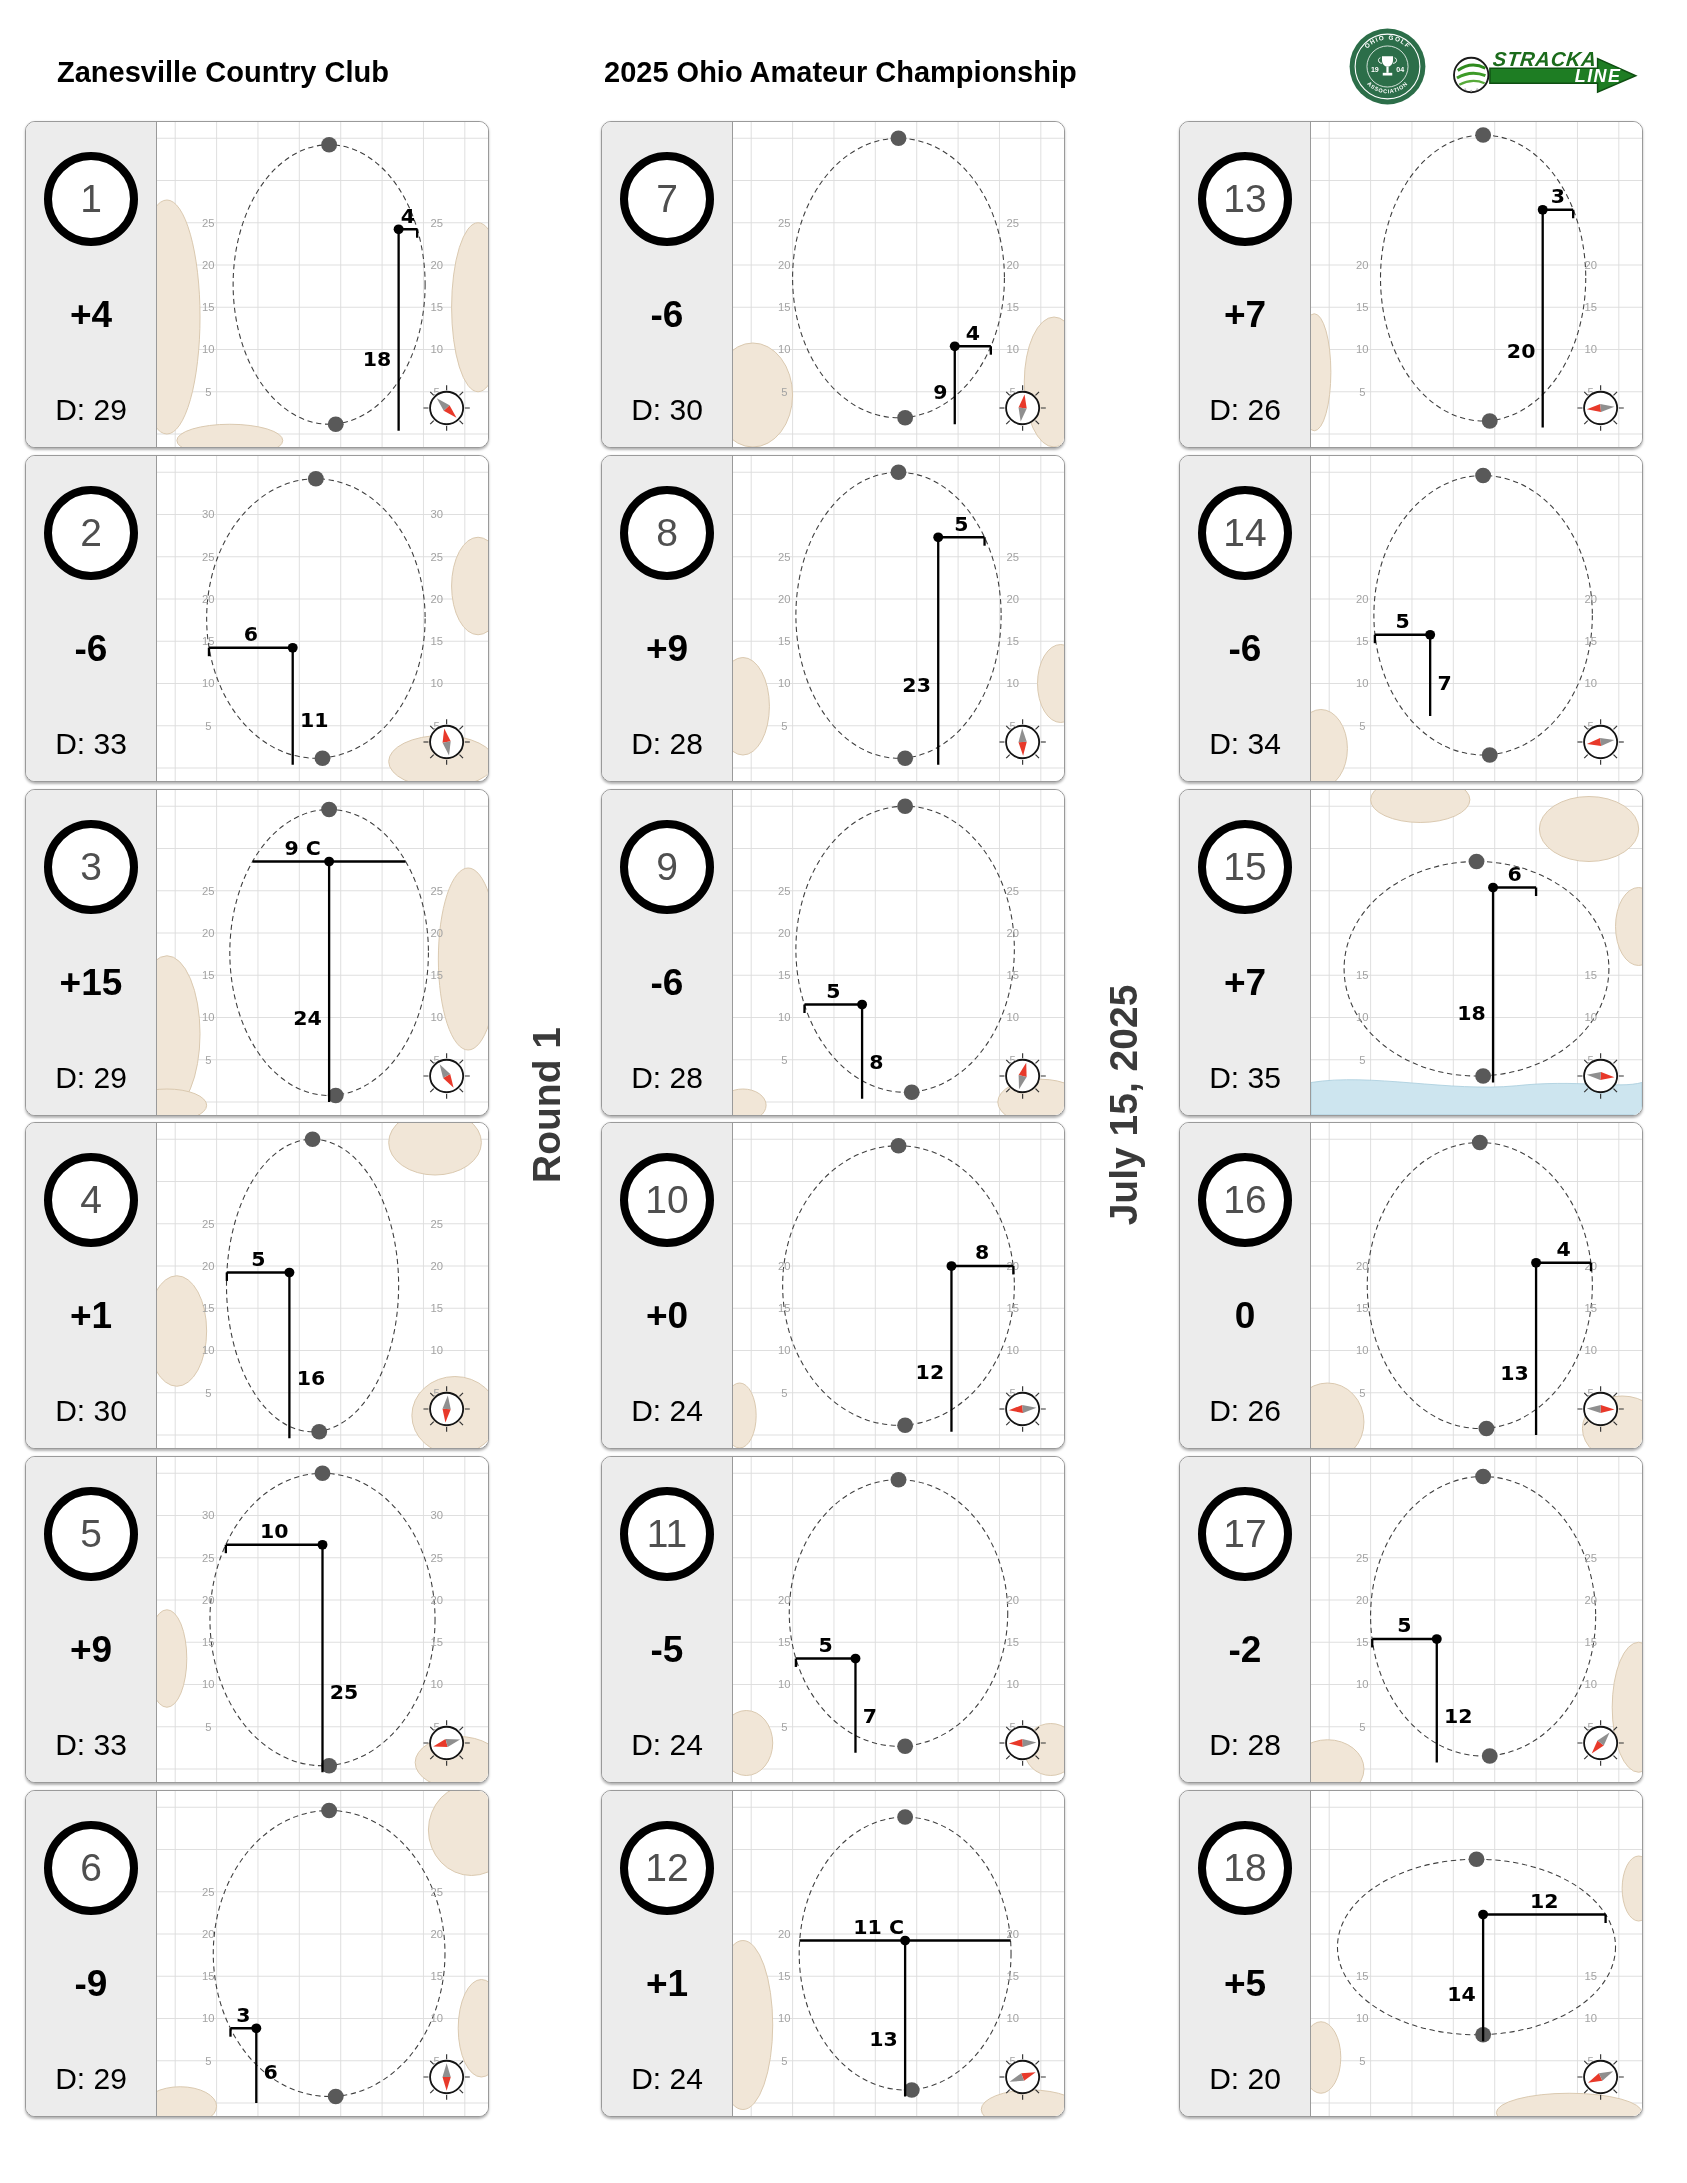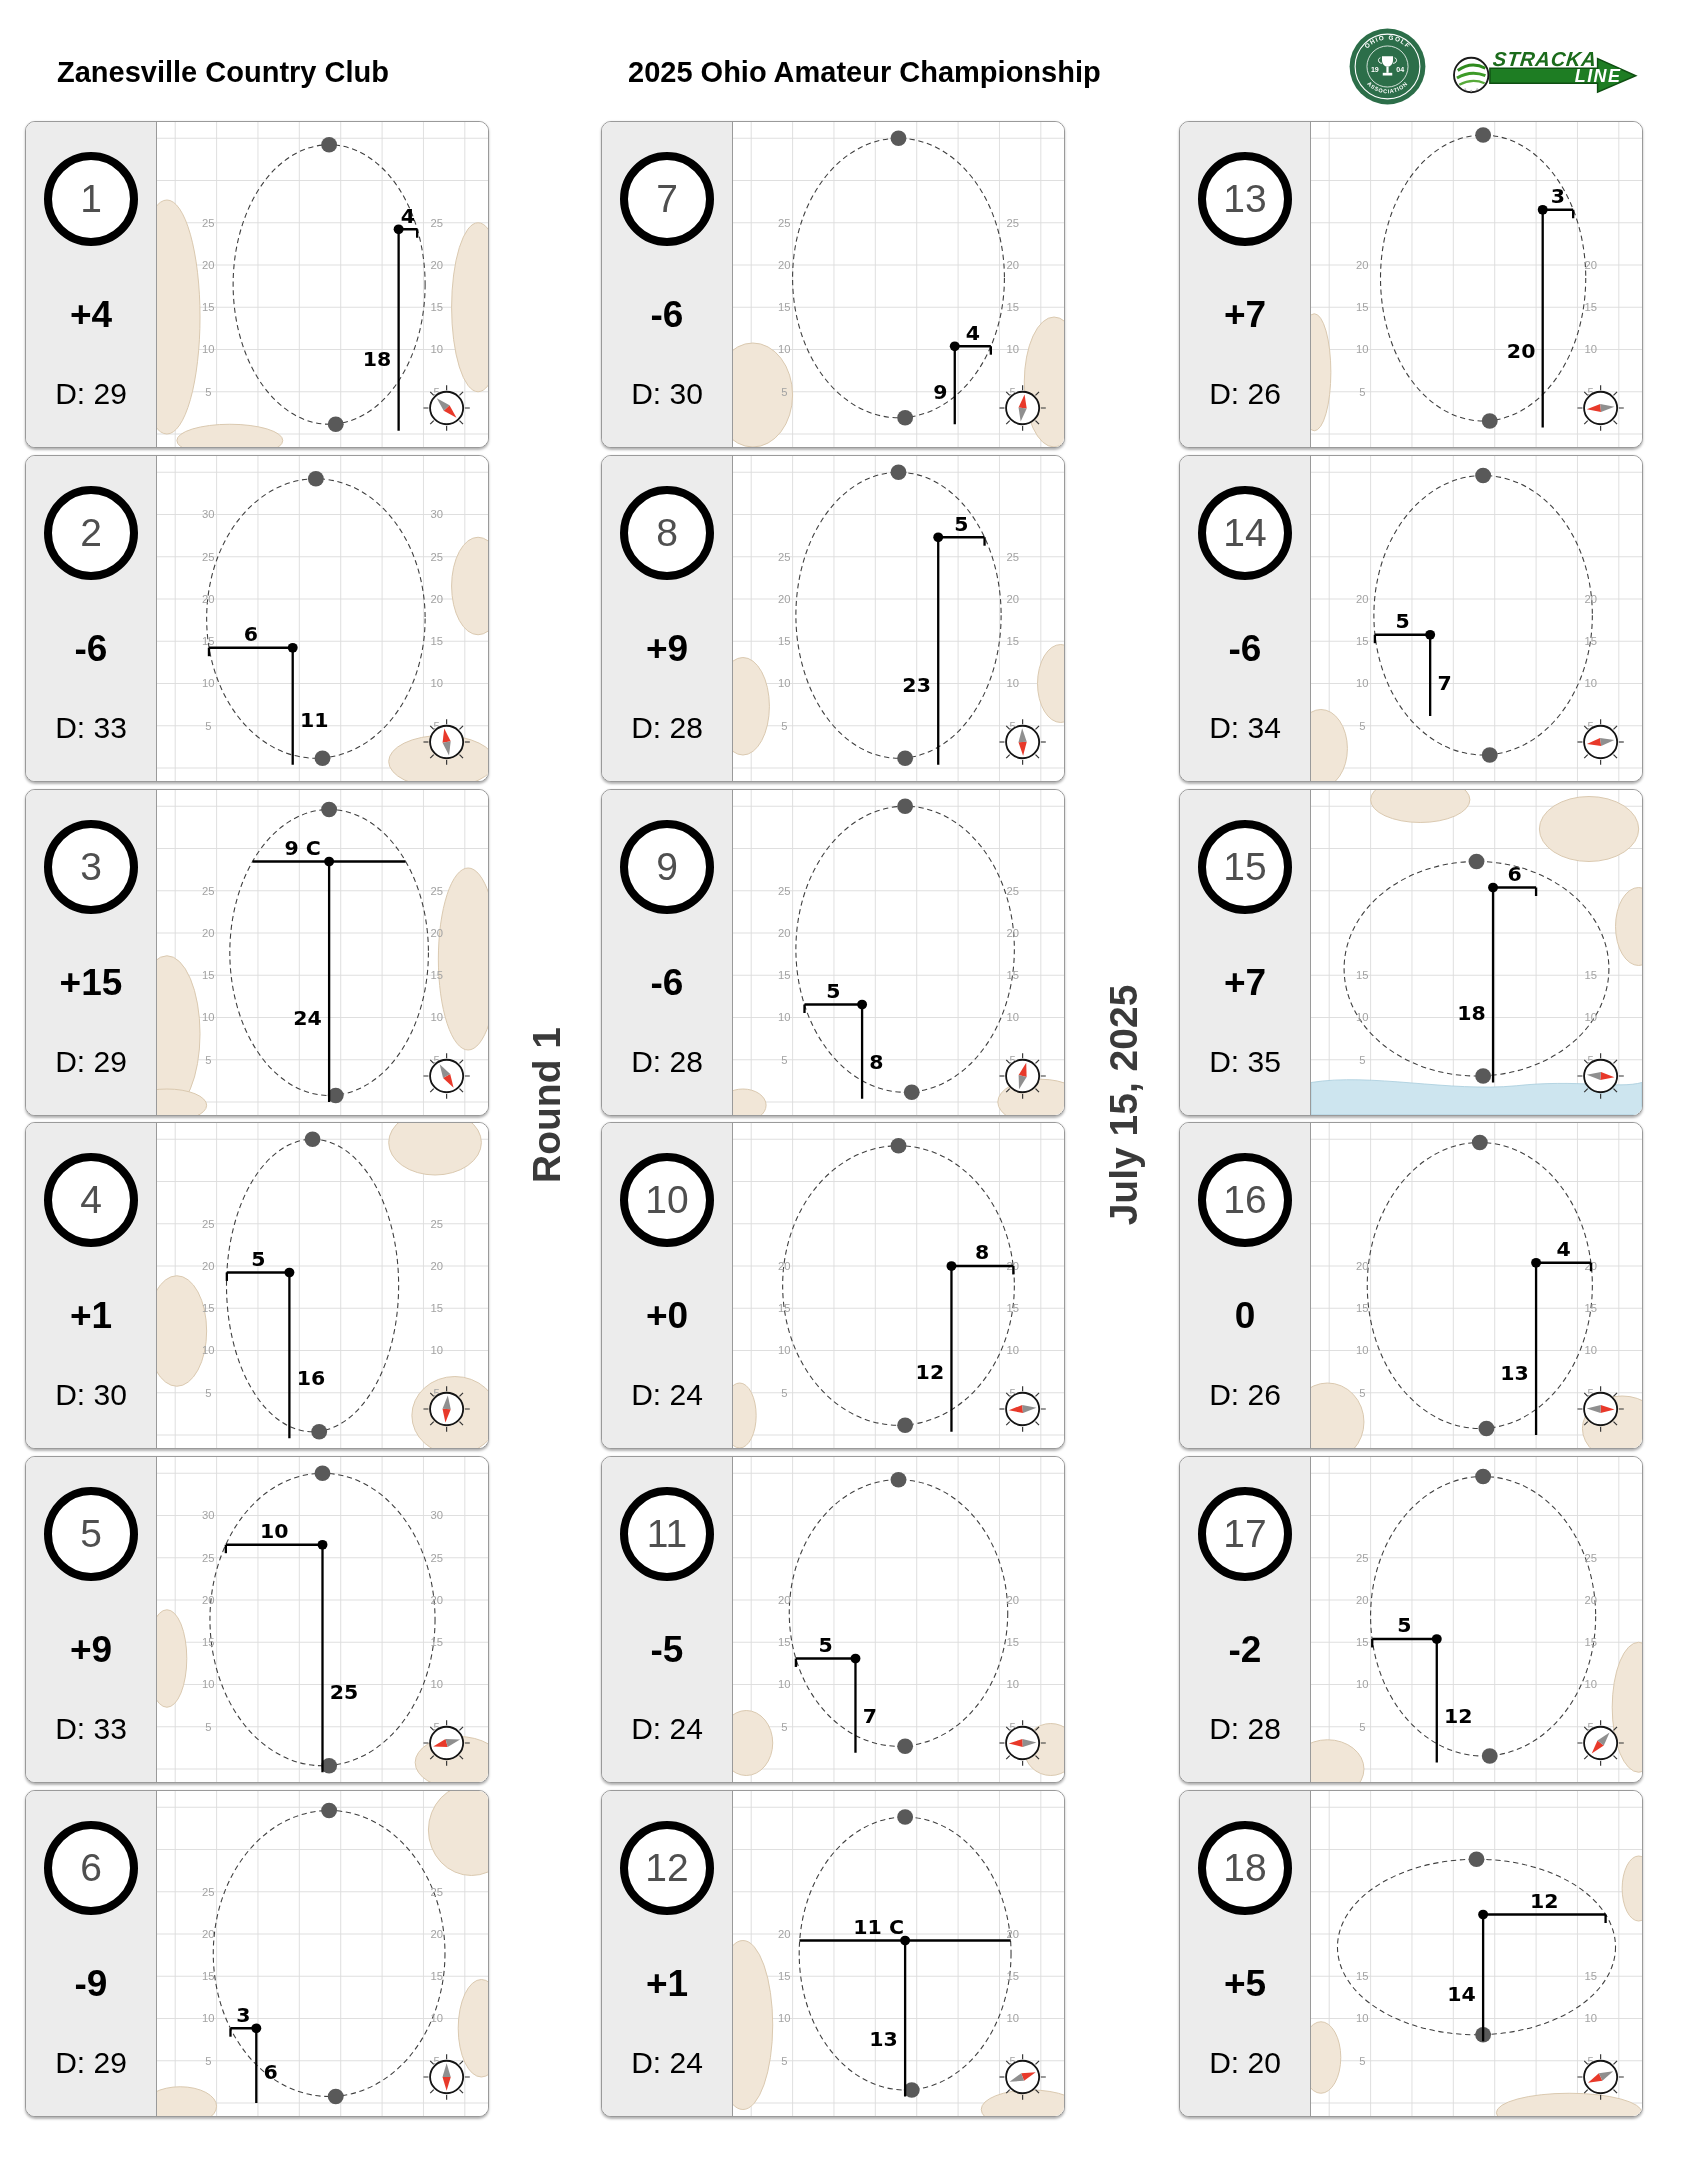--- a/index.html
+++ b/index.html
@@ -7,7 +7,7 @@
         font-family:"Liberation Sans",sans-serif;}
   .hdr-title{position:absolute;top:56px;font-size:29px;font-weight:bold;color:#000;white-space:nowrap;}
   #course-title{left:57px;text-align:center;}
-  #event-title{left:628px;}
+  #event-title{left:604px;}
   .rot-label{position:absolute;width:439px;text-align:center;transform:rotate(-90deg);
              font-size:39px;font-weight:bold;color:#3a3a3a;white-space:nowrap;}
   #round-label{left:327px;top:1083px;}

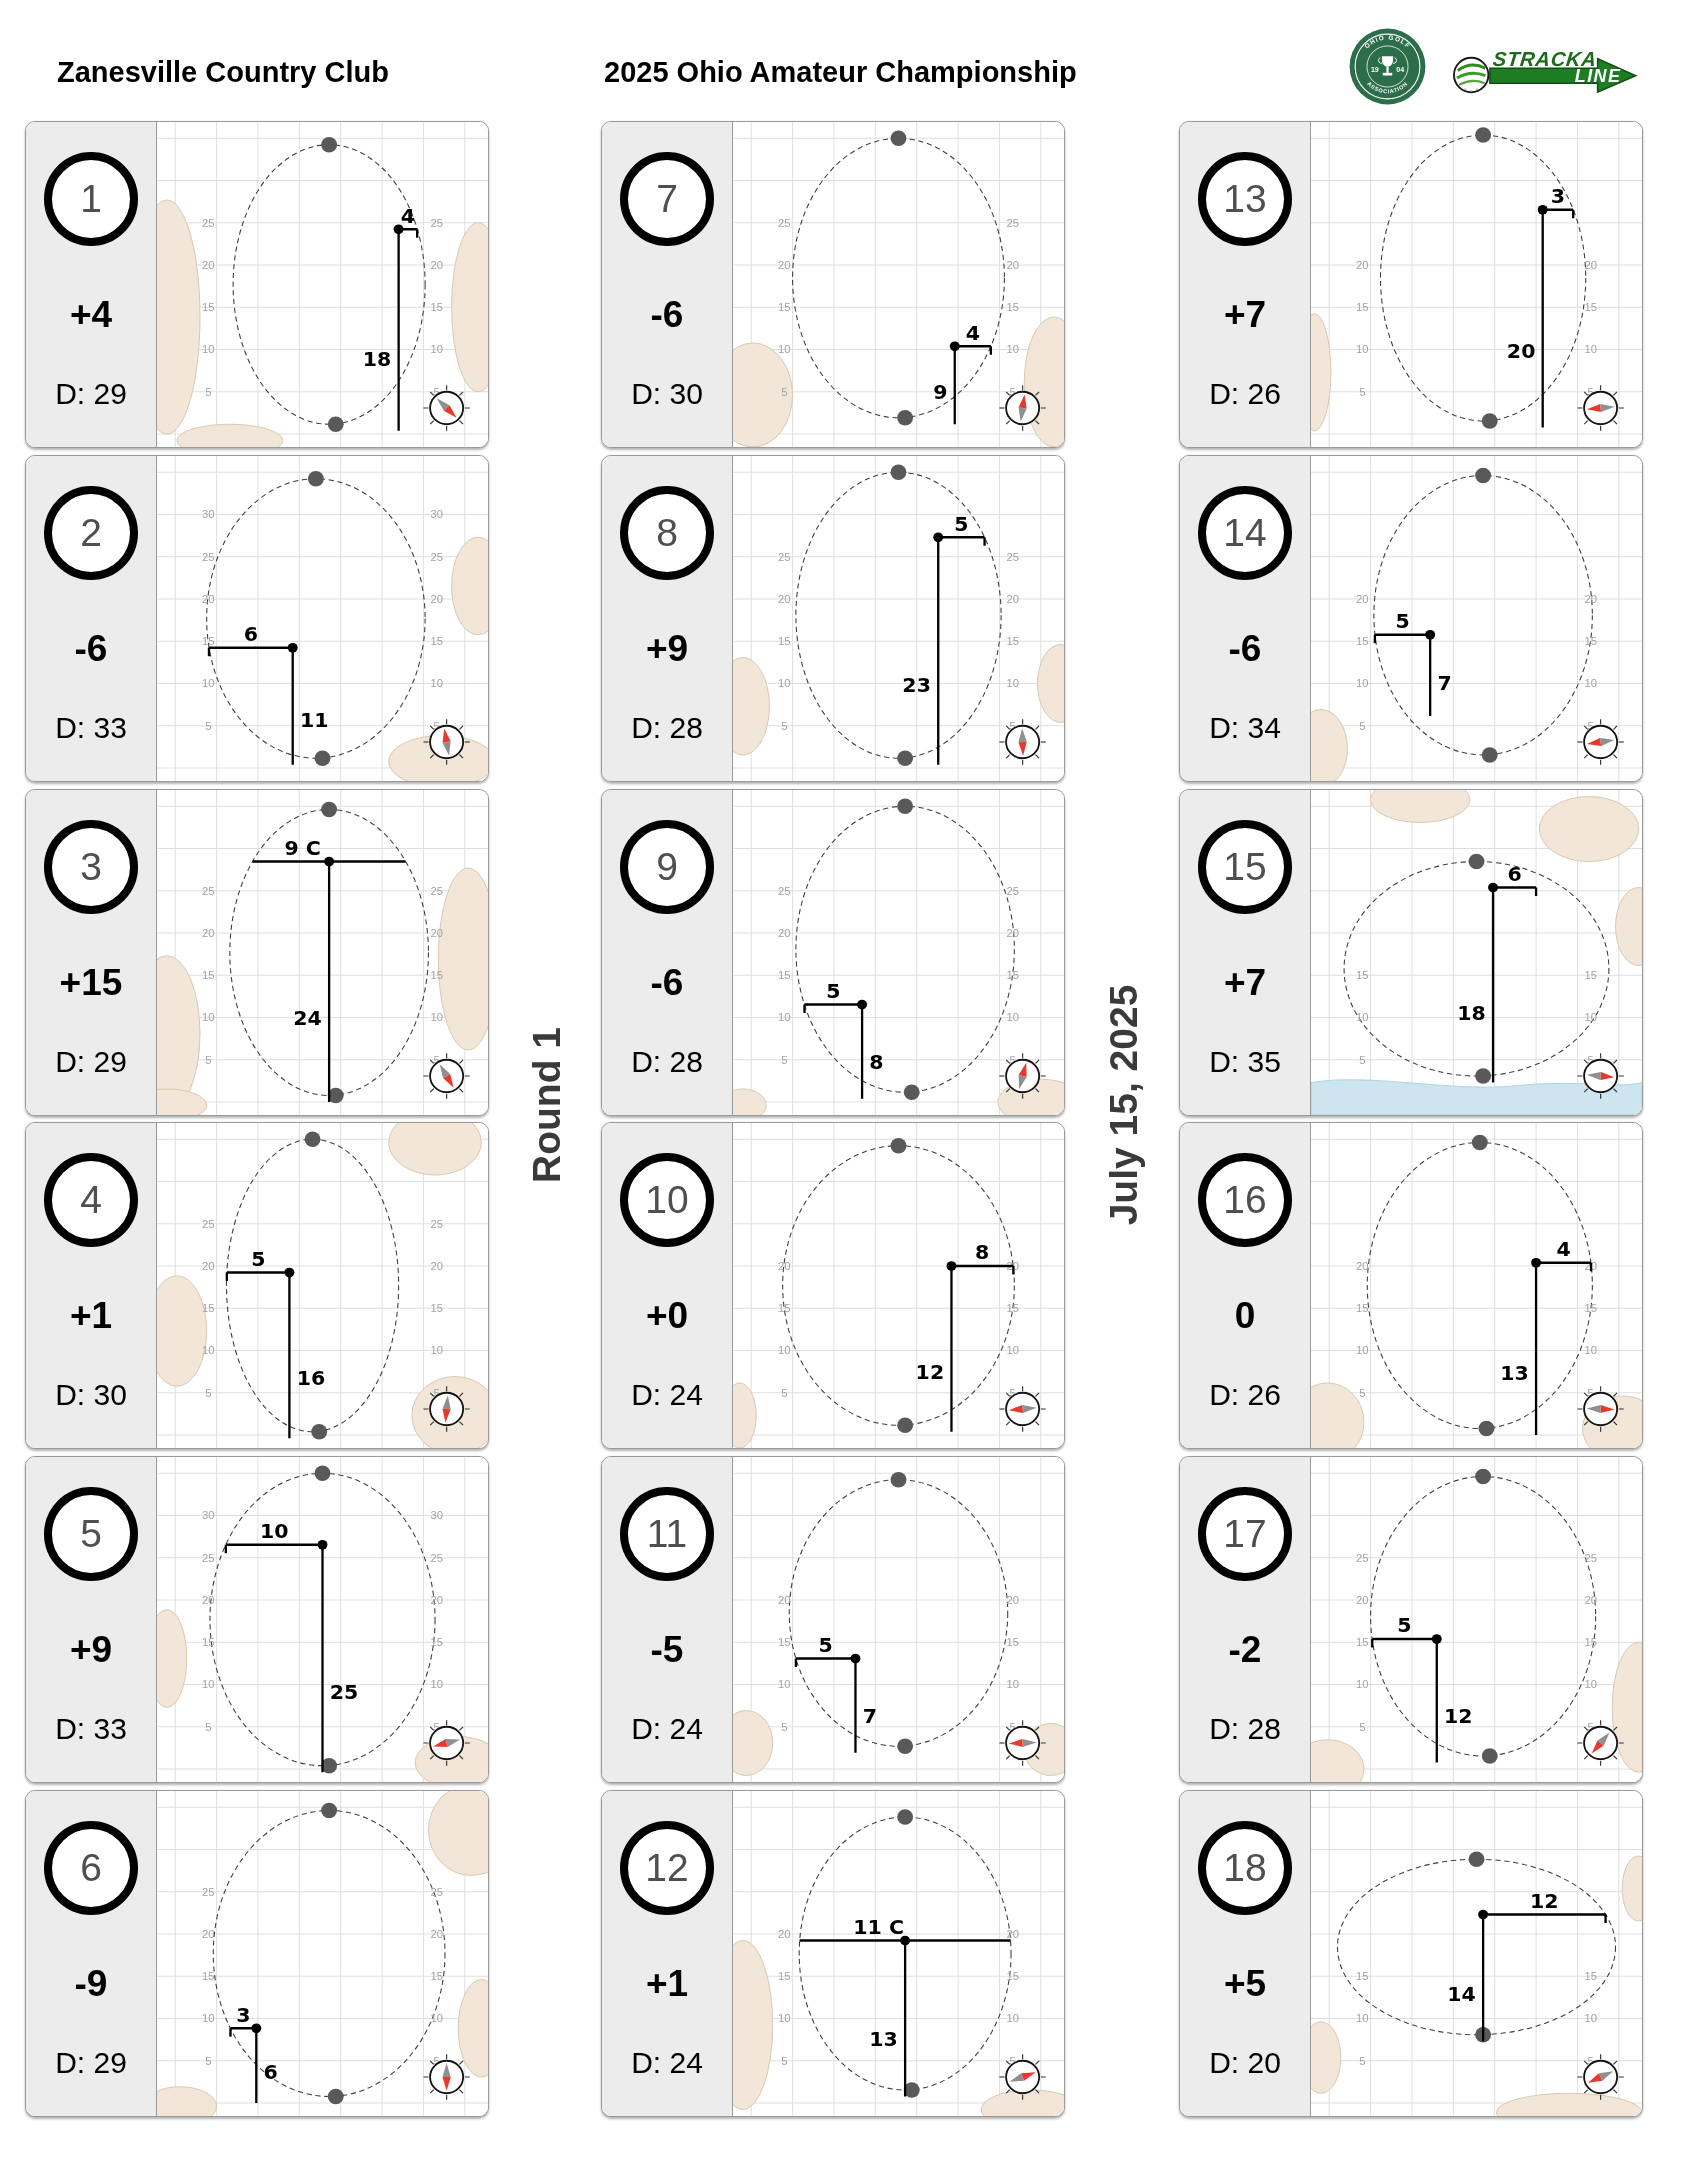--- a/index.html
+++ b/index.html
@@ -19,7 +19,7 @@
          margin:30px auto 0 auto;display:flex;align-items:center;justify-content:center;
          font-size:39px;color:#4f4f4f;}
   .elev{margin-top:47px;font-size:37px;font-weight:bold;color:#000;line-height:44px;}
-  .depth{margin-top:40px;font-size:30px;color:#000;}
+  .depth{margin-top:56px;font-size:30px;color:#000;}
   .map{flex:1;position:relative;background:#fff;}
   .map svg{display:block;width:100%;height:100%;}
   .logo{position:absolute;}

